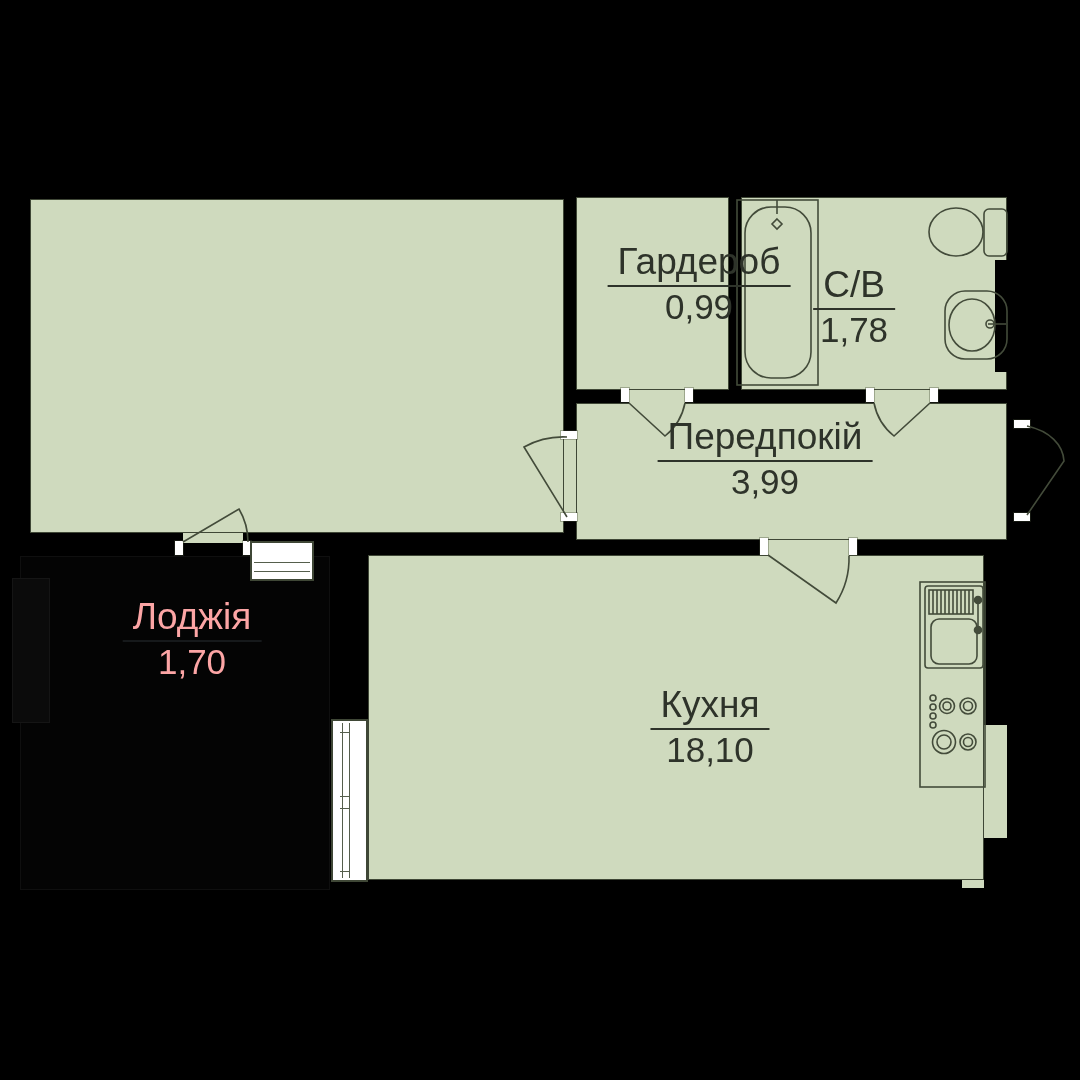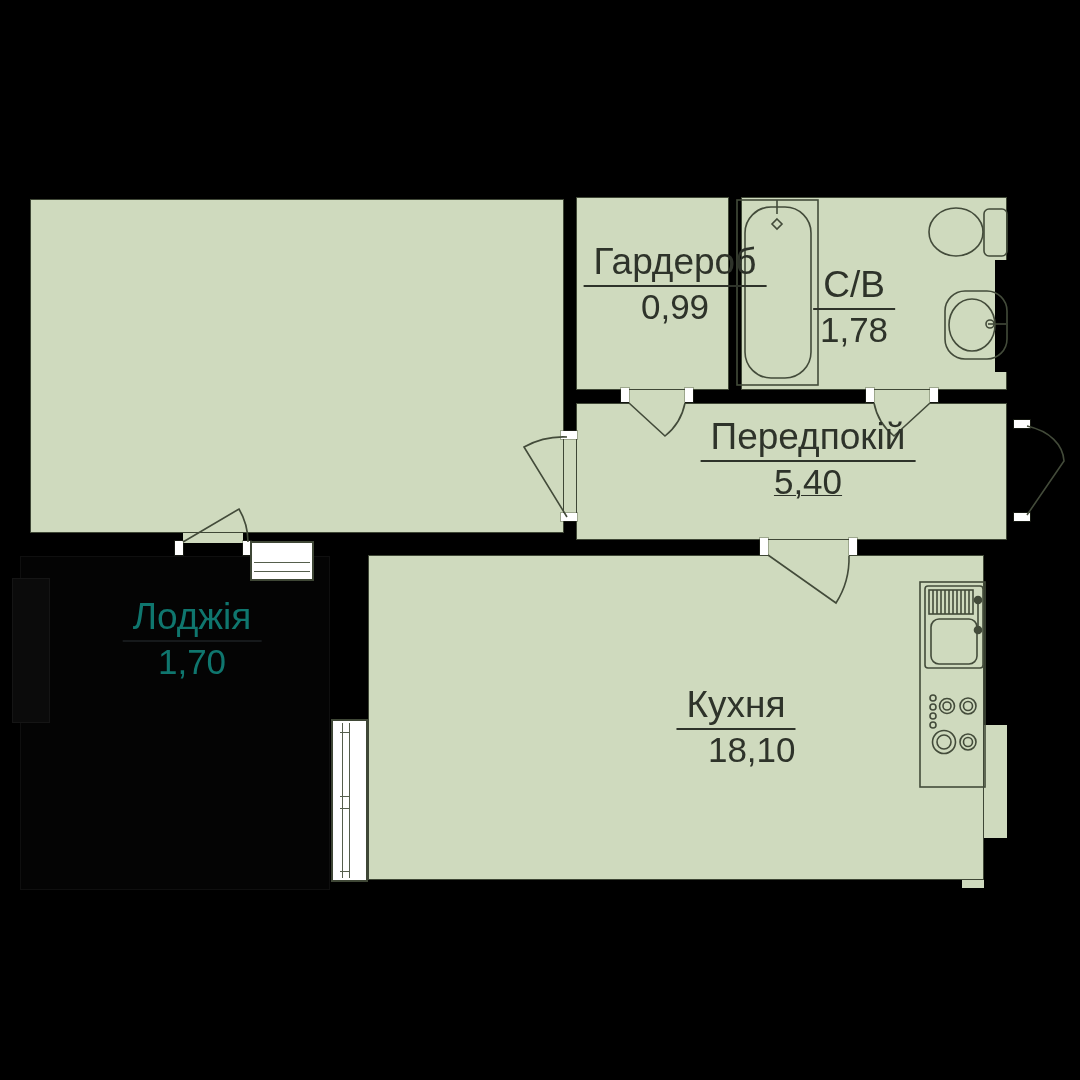--- a/index.html
+++ b/index.html
@@ -150,7 +150,7 @@
     </g>
   </svg>
 
-  <div class="label" style="left:675px;top:243px;">
+  <div class="label" style="left:699px;top:243px;">
     <span class="nm">Гардероб</span><br>
     <span class="ar">0,99</span>
   </div>

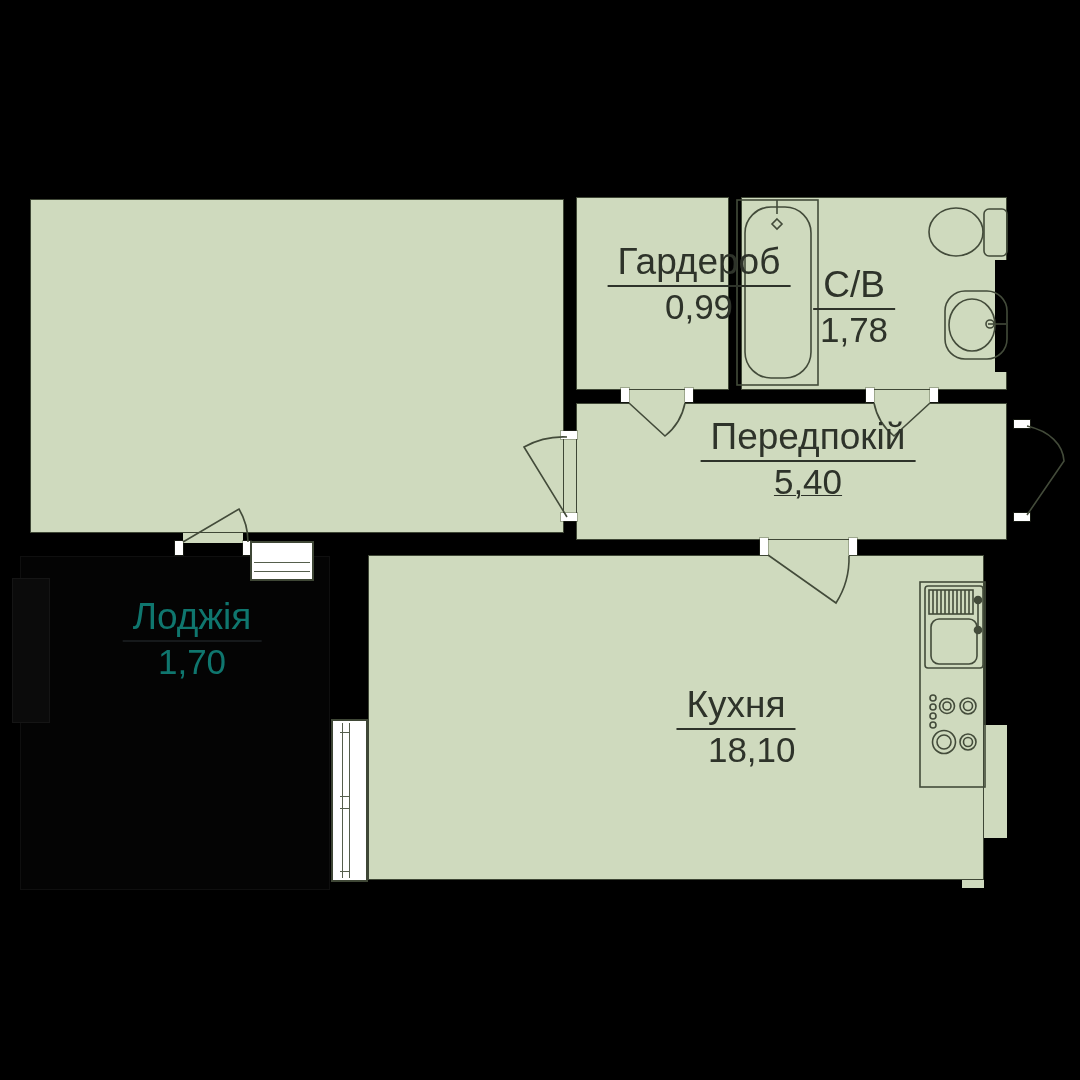--- a/index.html
+++ b/index.html
@@ -158,7 +158,7 @@
     <span class="nm">С/В</span><br>
     <span class="ar">1,78</span>
   </div>
-  <div class="label" style="left:808px;top:418px;text-decoration:underline;">
+  <div class="label" style="left:765px;top:418px;">
     <span class="nm">Передпокій</span><br>
     <span class="ar">5,40</span>
   </div>

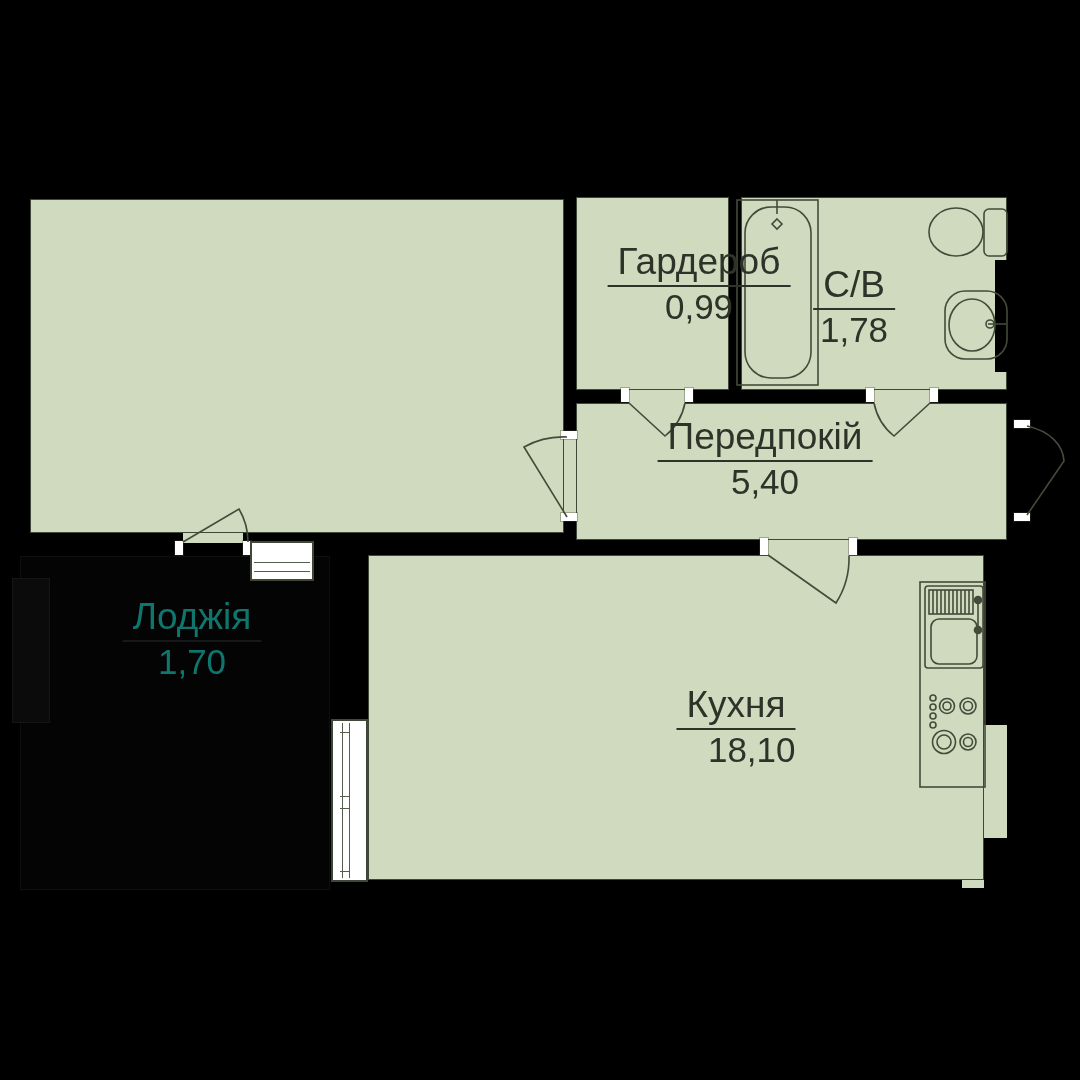--- a/index.html
+++ b/index.html
@@ -160,7 +160,7 @@
   </div>
   <div class="label" style="left:765px;top:418px;">
     <span class="nm">Передпокій</span><br>
-    <span class="ar">5,40</span>
+    <span class="ar">3,99</span>
   </div>
   <div class="label" style="left:736px;top:686px;text-align:right;">
     <span class="nm">Кухня</span><br>

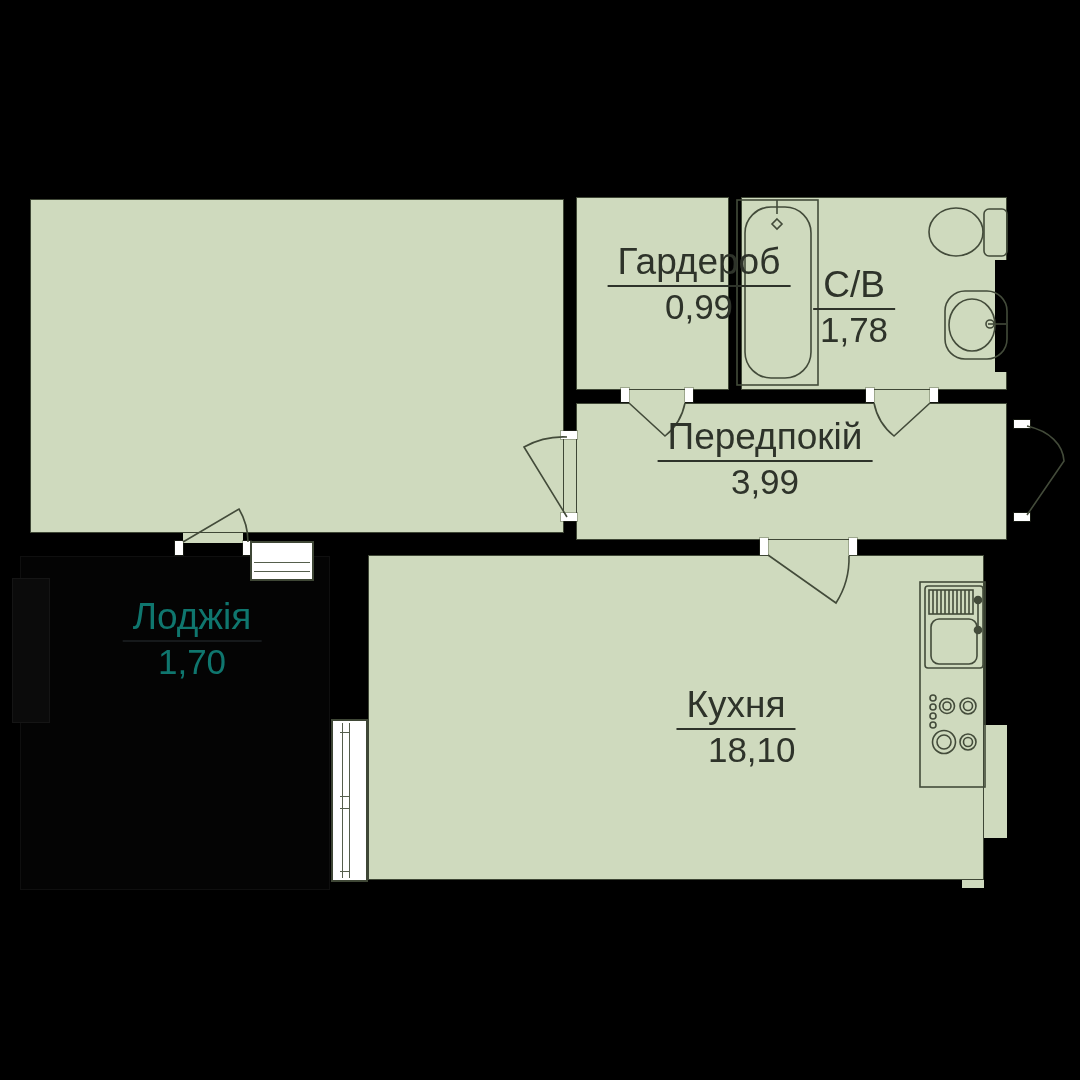--- a/index.html
+++ b/index.html
@@ -23,7 +23,7 @@
   .label .nm{display:inline-block;font-size:37px;line-height:1.05;letter-spacing:0px;
              border-bottom:2px solid #2e332a;padding:0 10px 3px;}
   .label .ar{font-size:35px;line-height:1.15;}
-  .label-loggia{color:#0f766e;}
+  .label-loggia{color:#fca5a5;}
   .label-loggia .nm{border-bottom-color:#16191b;}
   svg.overlay{position:absolute;left:0;top:0;pointer-events:none;}
 </style>

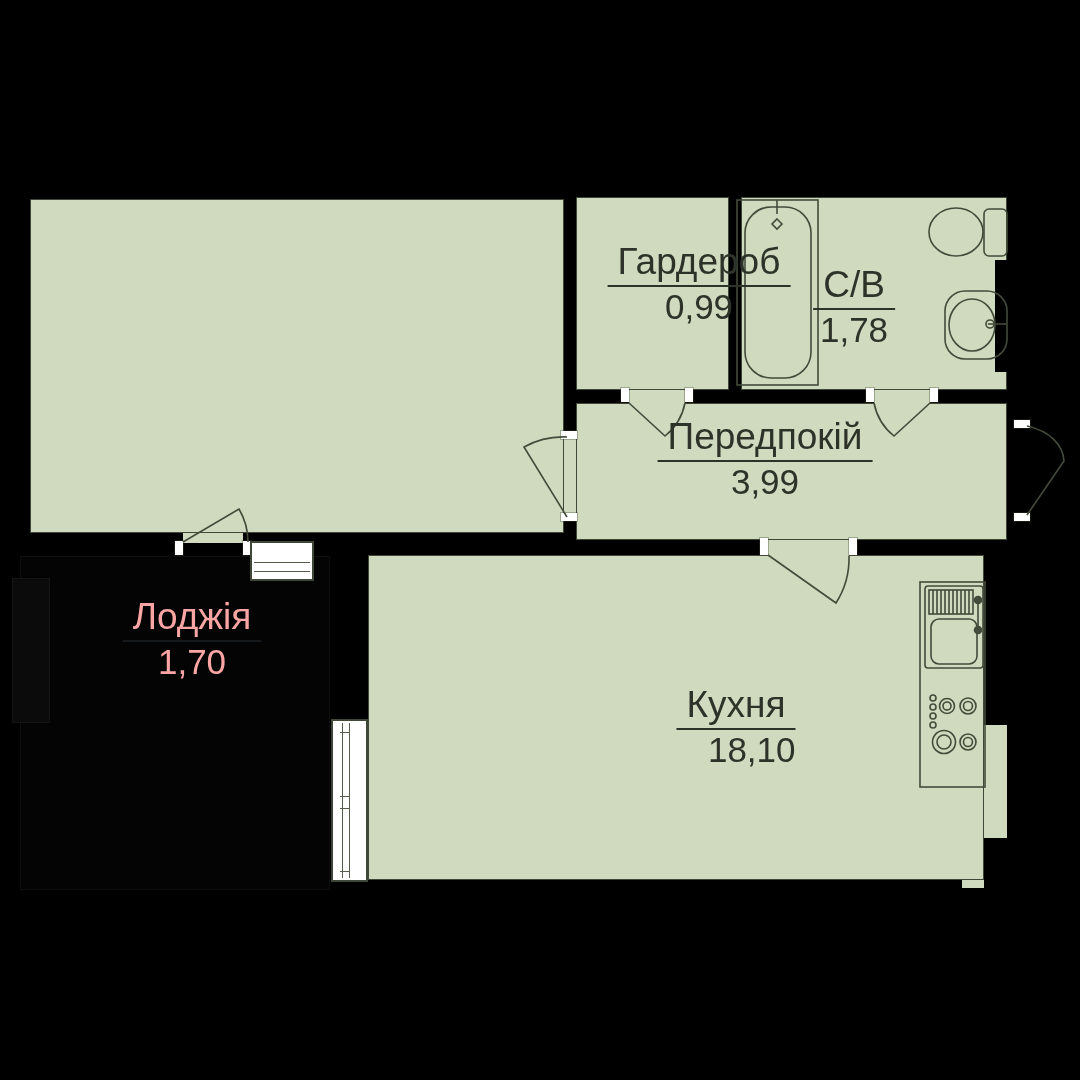--- a/index.html
+++ b/index.html
@@ -162,7 +162,7 @@
     <span class="nm">Передпокій</span><br>
     <span class="ar">3,99</span>
   </div>
-  <div class="label" style="left:736px;top:686px;text-align:right;">
+  <div class="label" style="left:710px;top:686px;">
     <span class="nm">Кухня</span><br>
     <span class="ar">18,10</span>
   </div>

